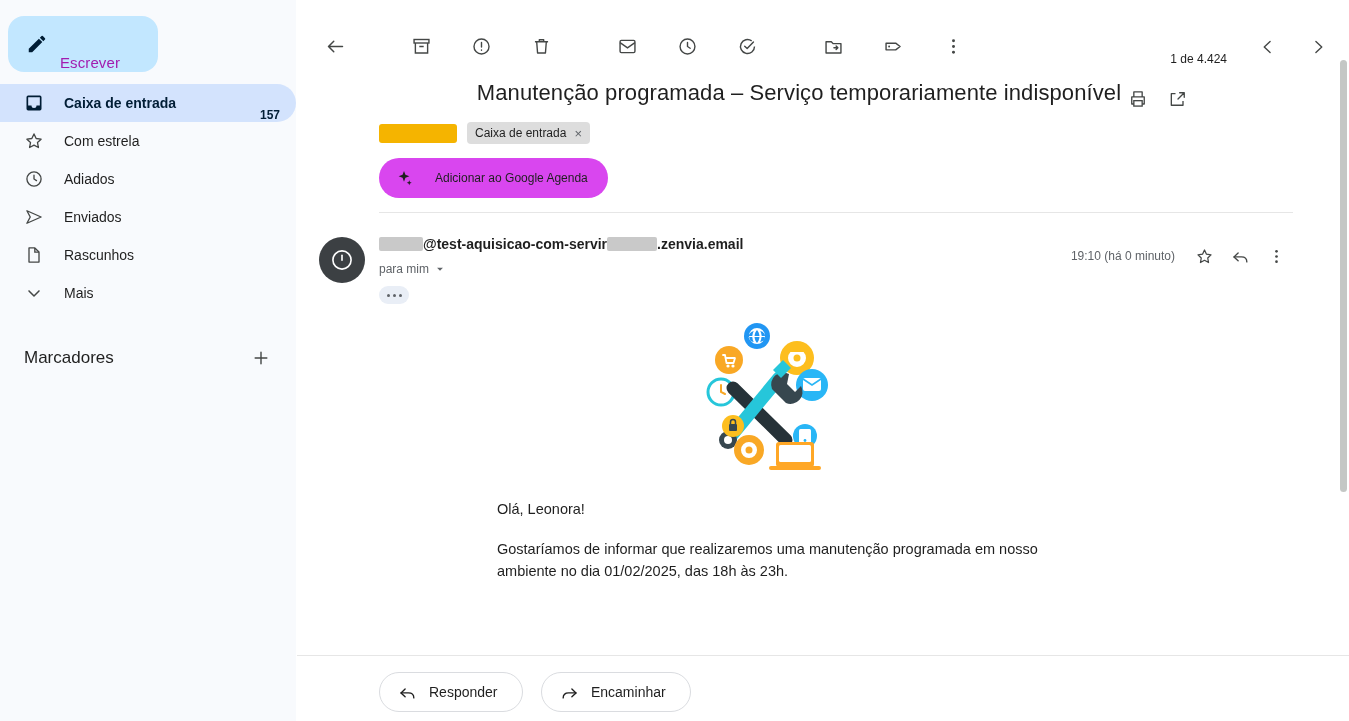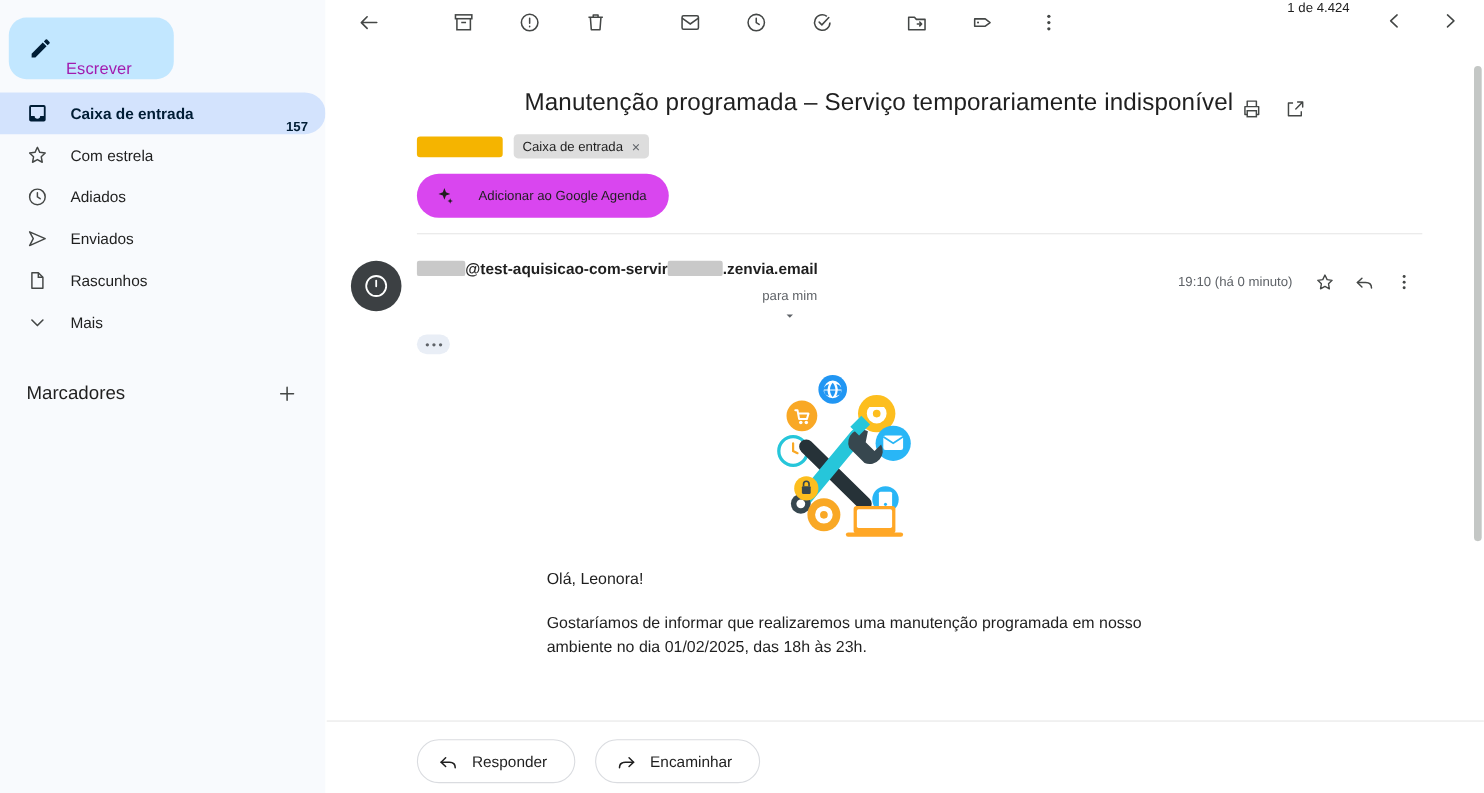--- a/index.html
+++ b/index.html
@@ -96,7 +96,7 @@
   .toolbar {
     height: 66px;
     display: flex;
-    align-items: flex-start;
+    align-items: flex-end;
     padding: 0 12px 0 14px;
     gap: 12px;
     flex: 0 0 66px;

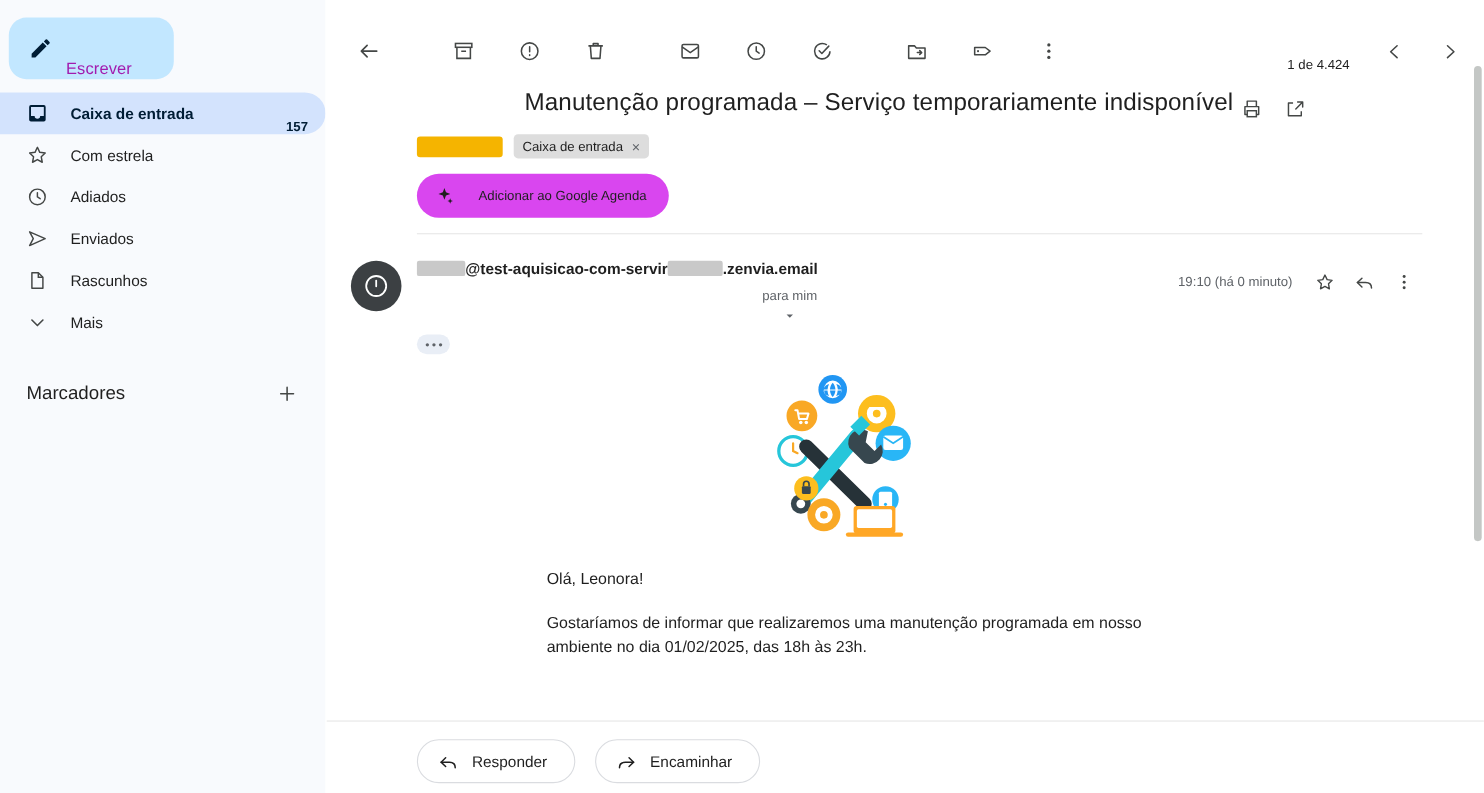--- a/index.html
+++ b/index.html
@@ -245,7 +245,6 @@
     font-size: 12px;
     color: #5f6368;
     cursor: pointer;
-    flex-direction: column;
   }
   .dots-btn {
     margin-top: 10px;

